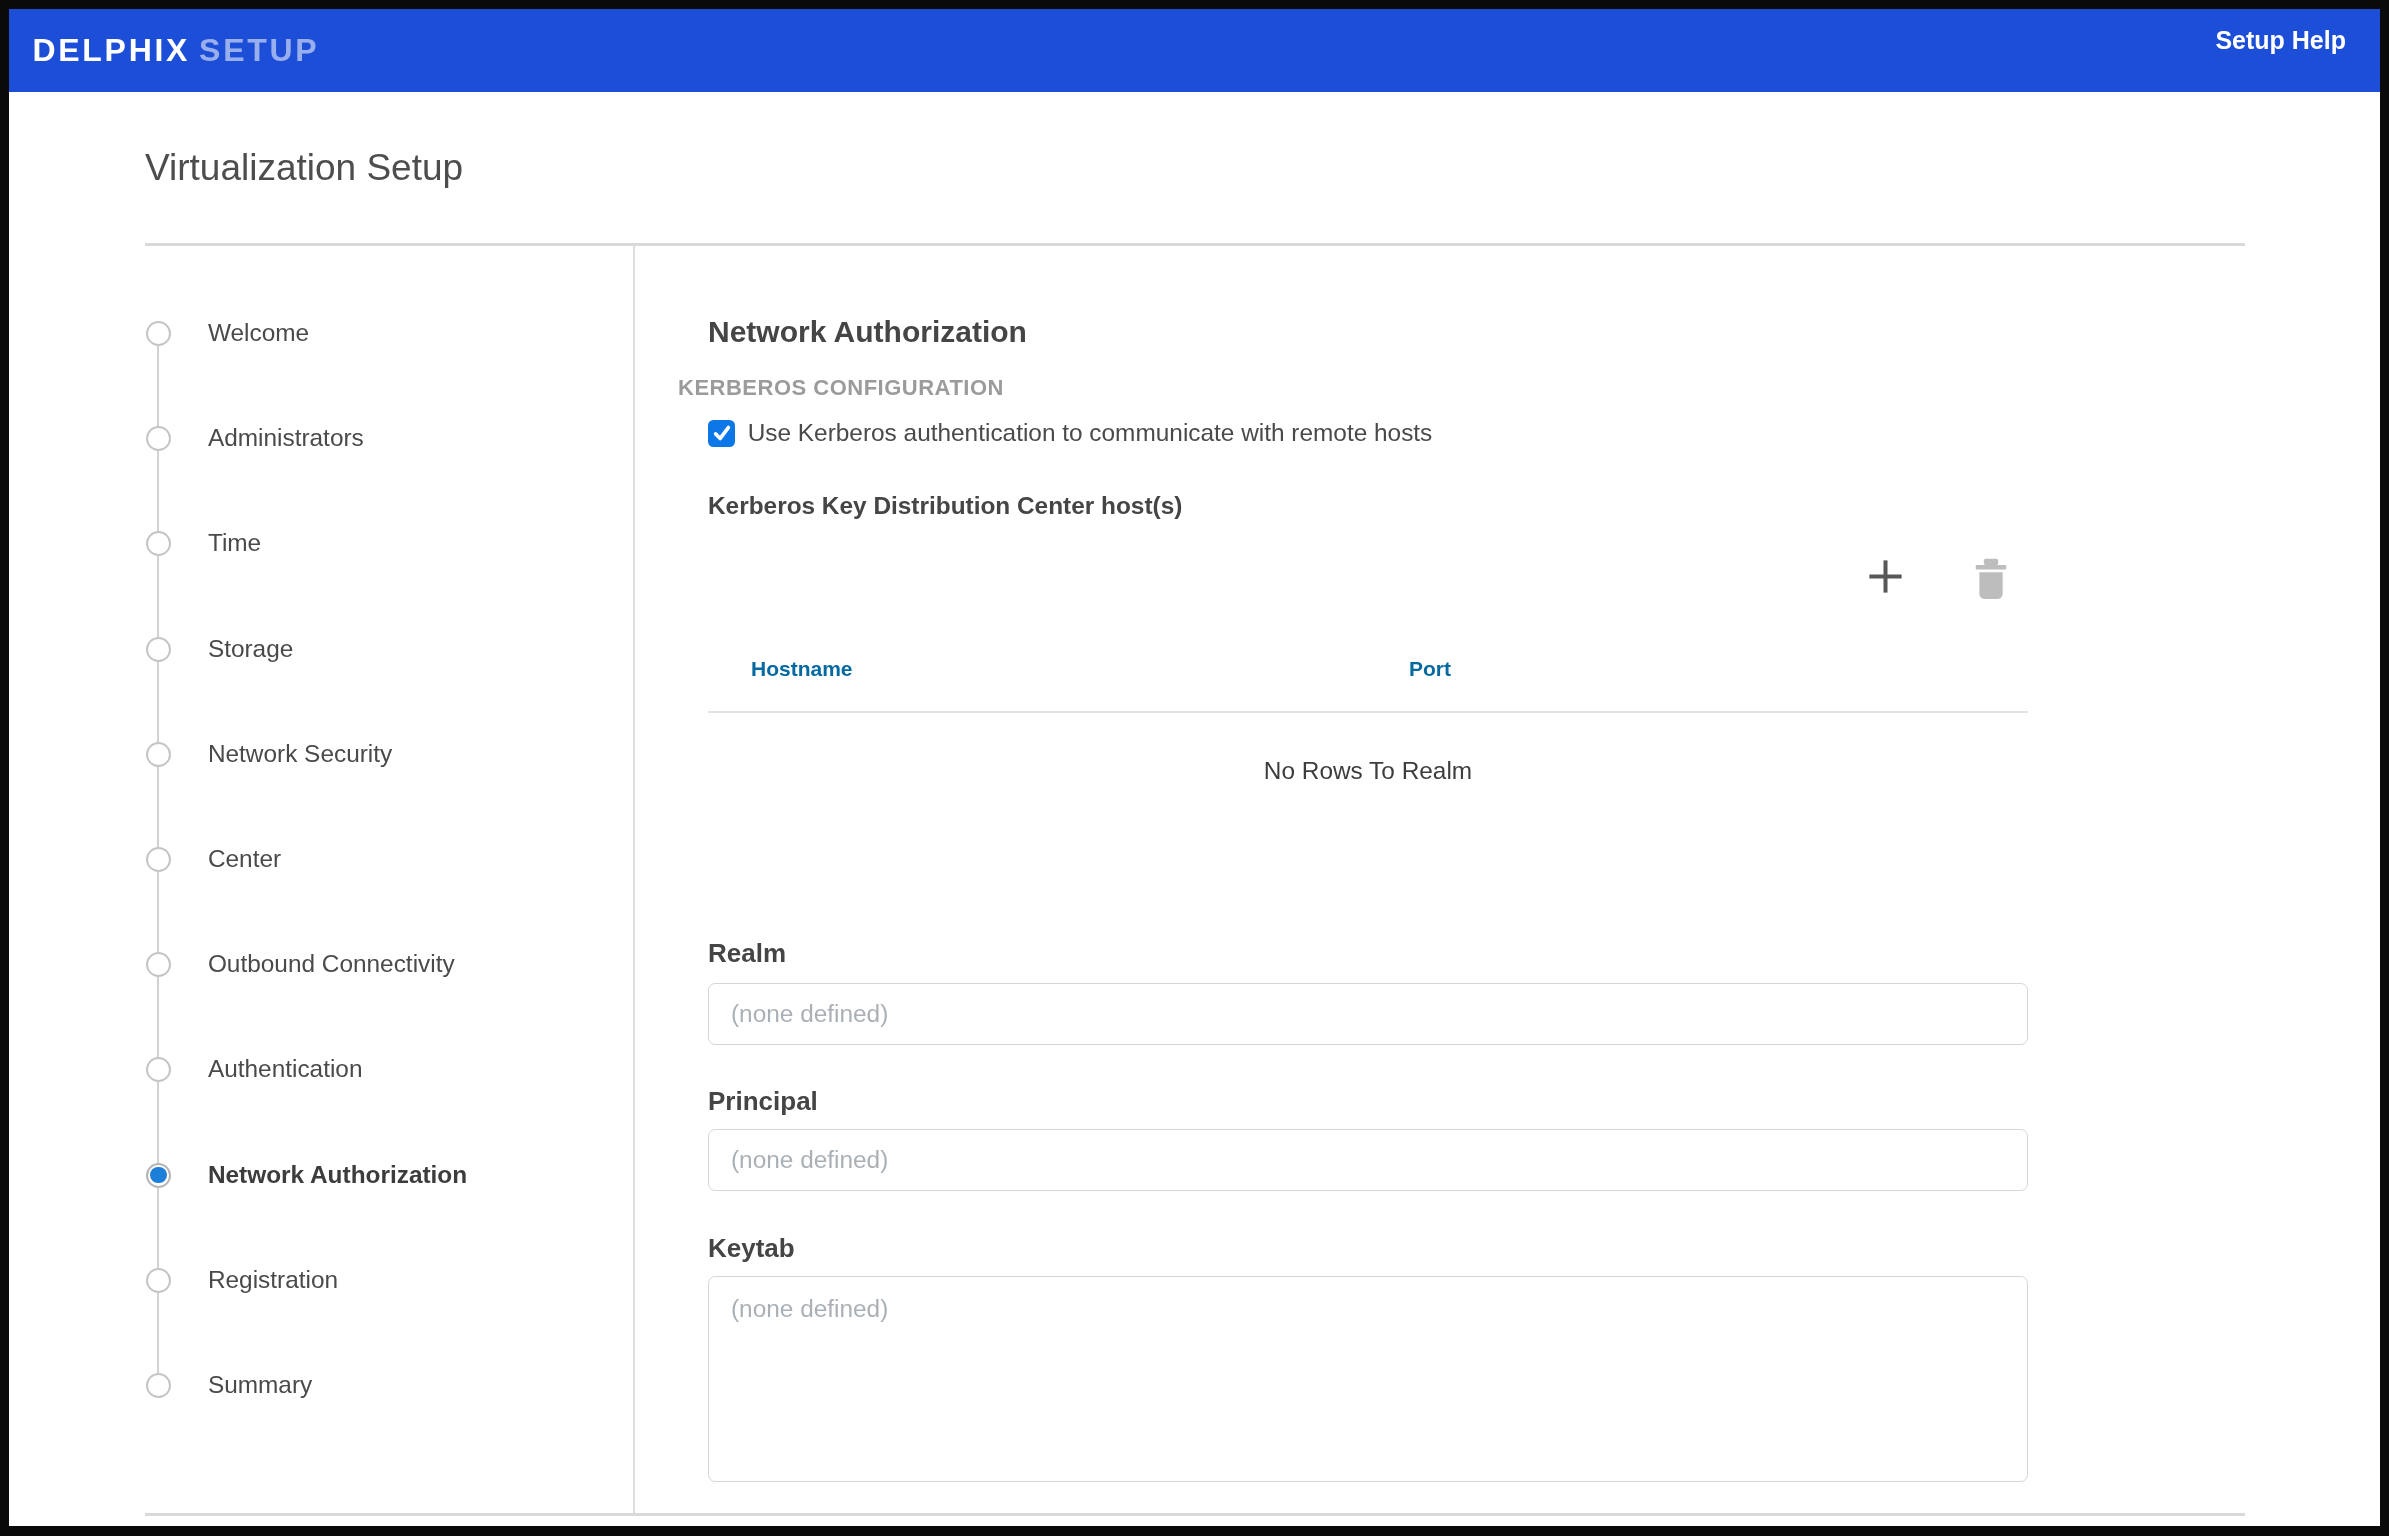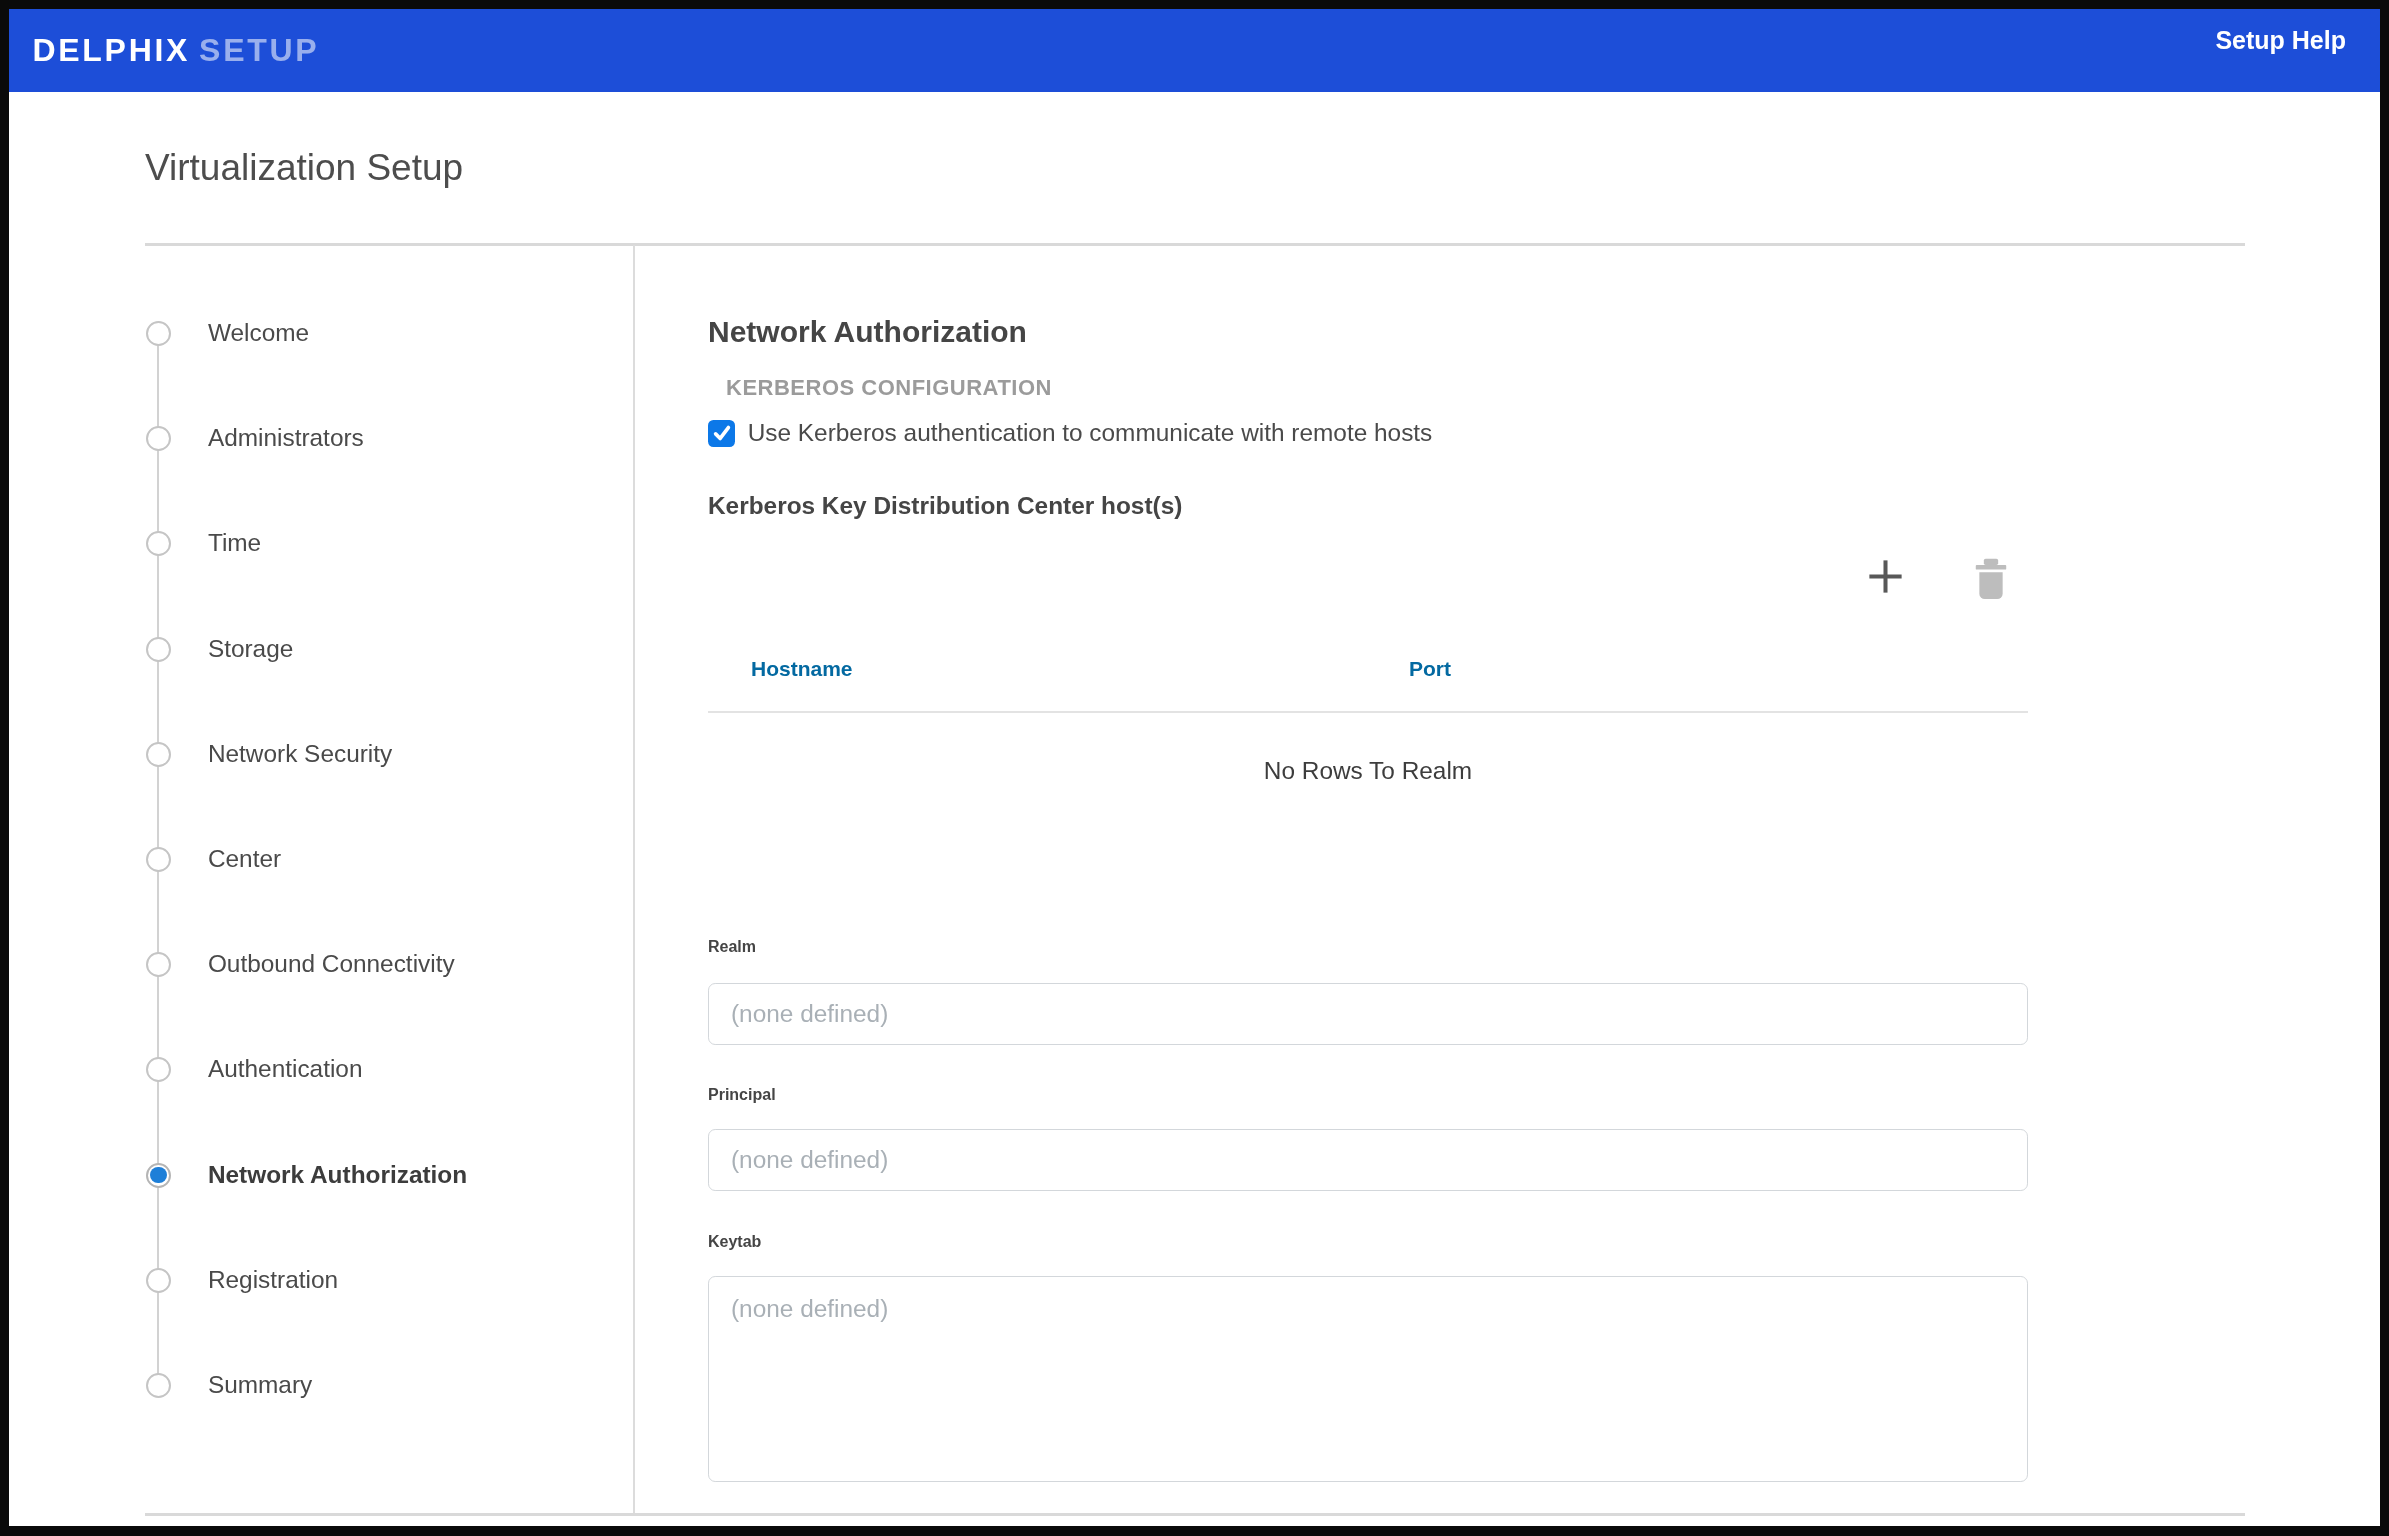--- a/index.html
+++ b/index.html
@@ -60,7 +60,7 @@
   .step .step-label{margin-left:37px;font-size:24.4px;color:#4a4a4a;white-space:nowrap;}
   .step.active .step-label{font-weight:700;color:#3c3c3c;}
   .section-title{position:absolute;left:699px;top:306px;font-size:30px;font-weight:700;color:#454545;}
-  .subsection-title{position:absolute;left:717px;top:366px;font-size:22px;font-weight:700;color:#9b9b9b;letter-spacing:0.5px;}
+  .subsection-title{position:absolute;left:669px;top:366px;font-size:22px;font-weight:700;color:#9b9b9b;letter-spacing:0.5px;}
   .checkbox-row{position:absolute;left:699px;top:410px;display:flex;align-items:center;}
   .checkbox{
     width:27px;height:27px;border-radius:5.4px;background:#0c78e8;

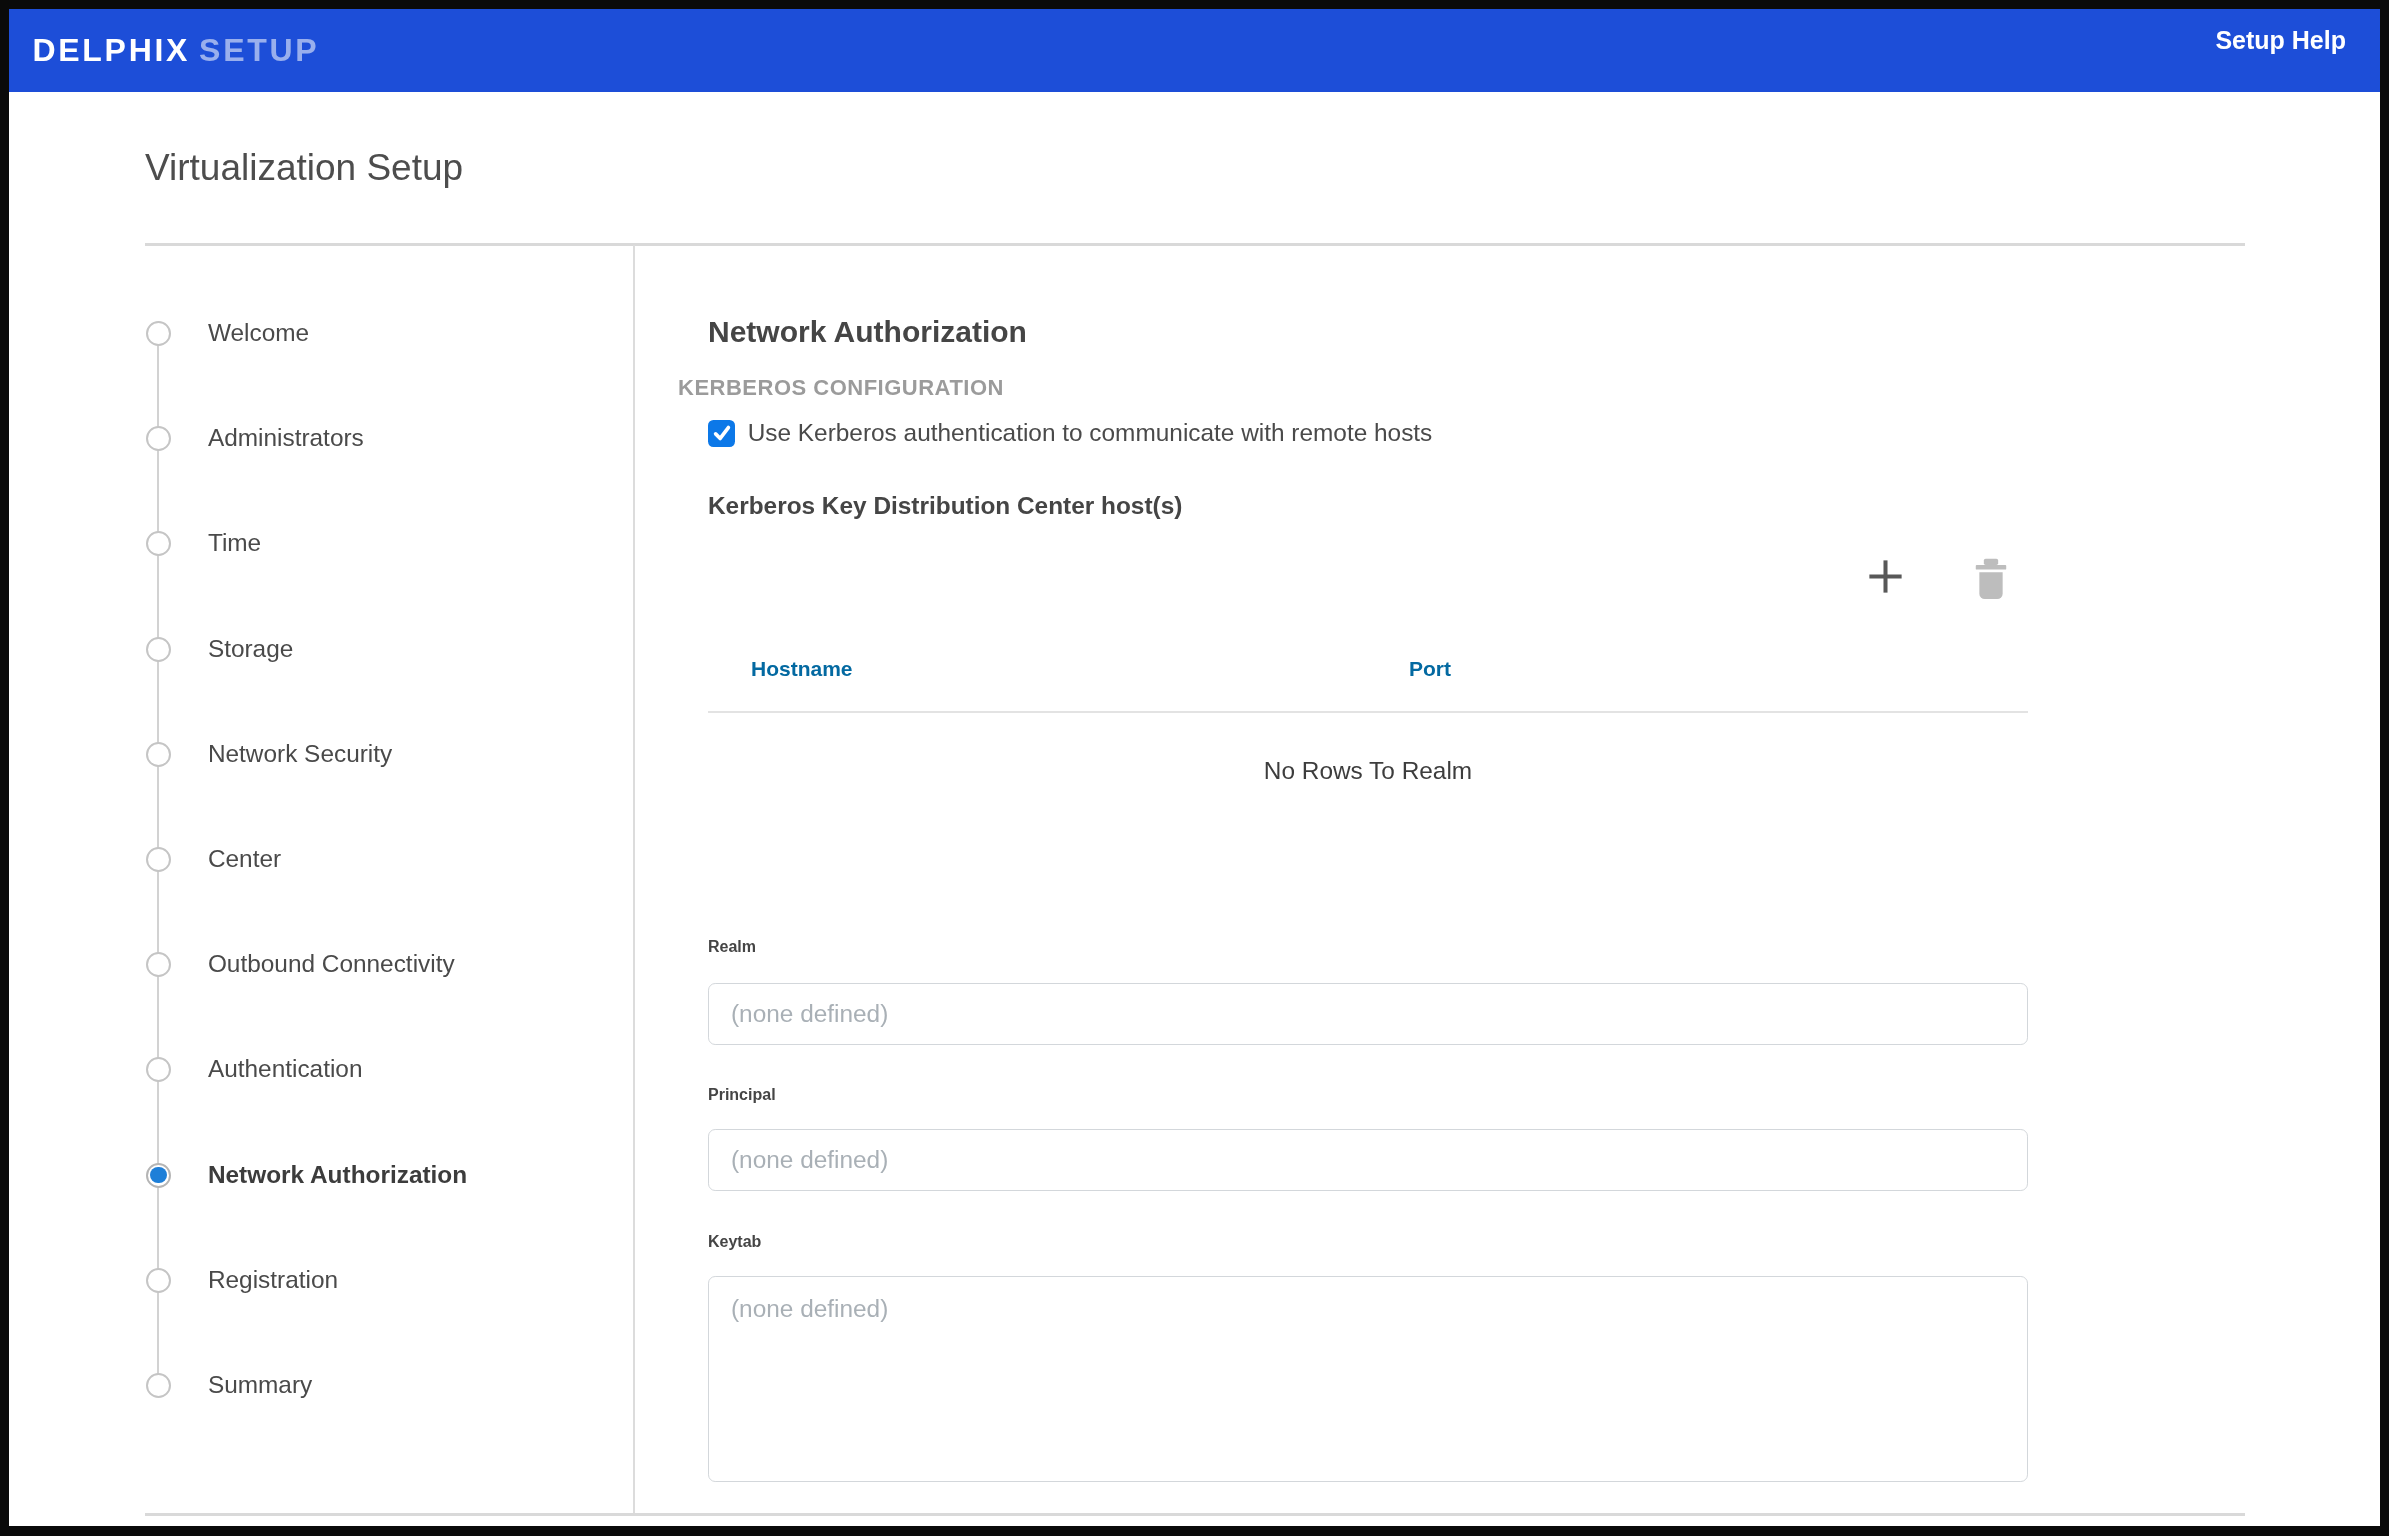--- a/index.html
+++ b/index.html
@@ -79,7 +79,7 @@
   .table-divider{position:absolute;left:699px;top:702px;width:1320px;height:1.8px;background:#e3e3e3;}
   .empty-message{position:absolute;left:699px;top:748px;width:1320px;text-align:center;font-size:24.4px;color:#3d3d3d;}
   
-  .field-label{position:absolute;left:699px;font-size:16px;font-weight:700;color:#454545;}
+  .field-label{position:absolute;left:699px;font-size:26px;font-weight:700;color:#454545;}
   .realm-label{top:929px;}
   .principal-label{top:1077px;}
   .keytab-label{top:1224px;}

